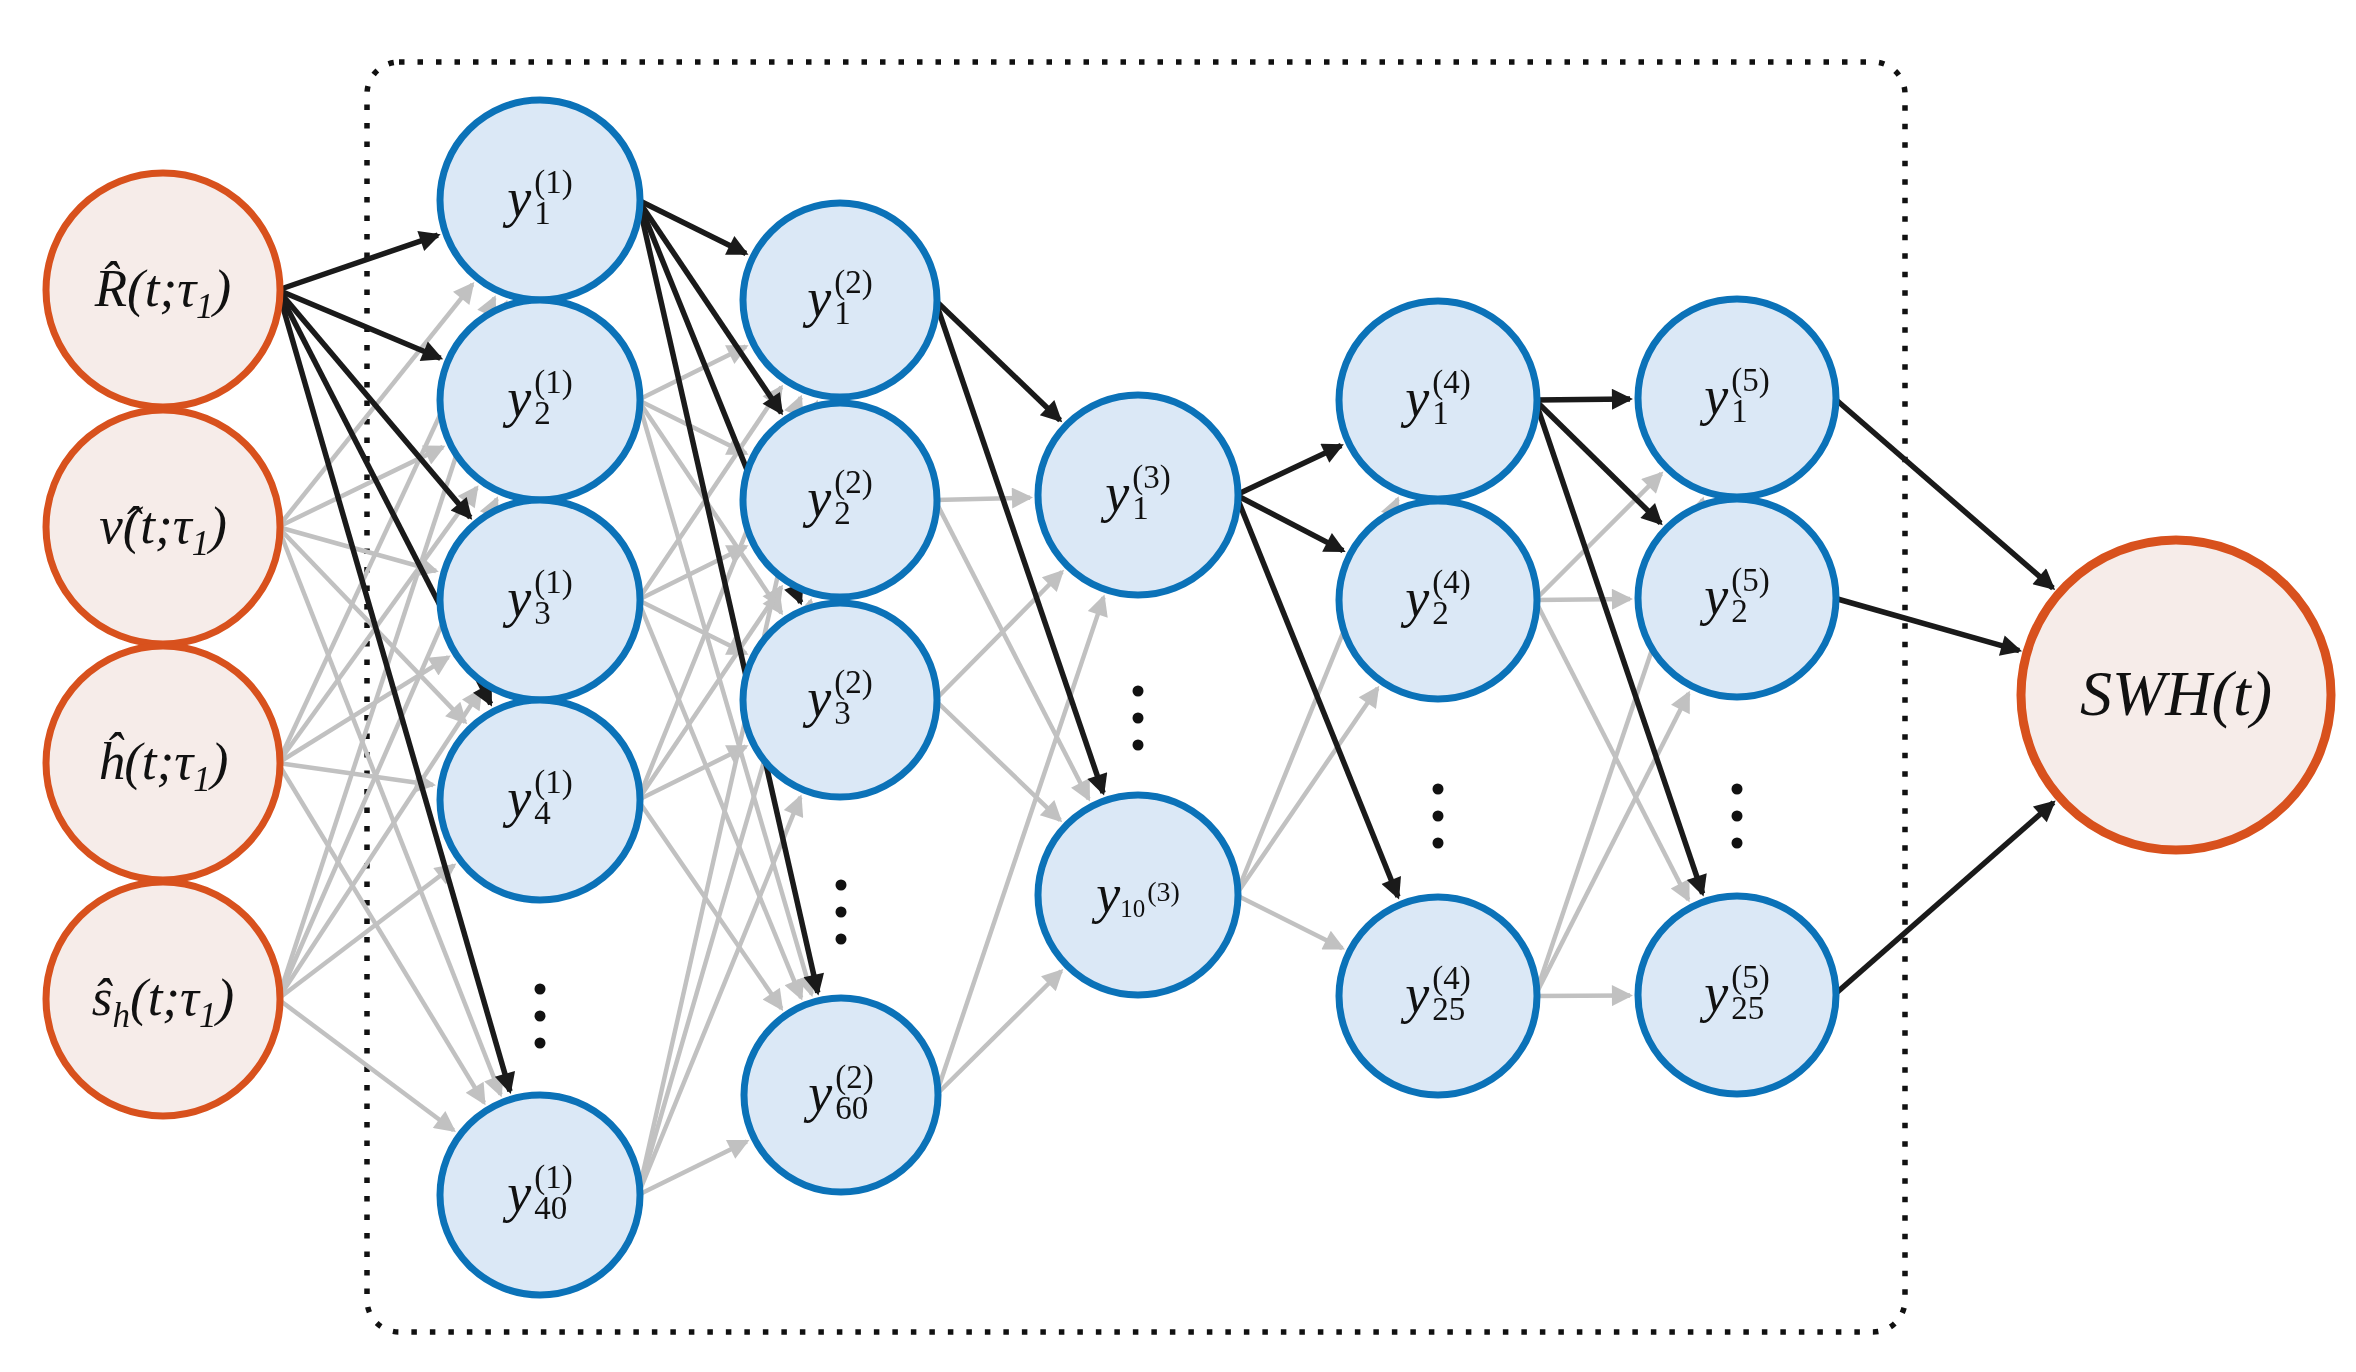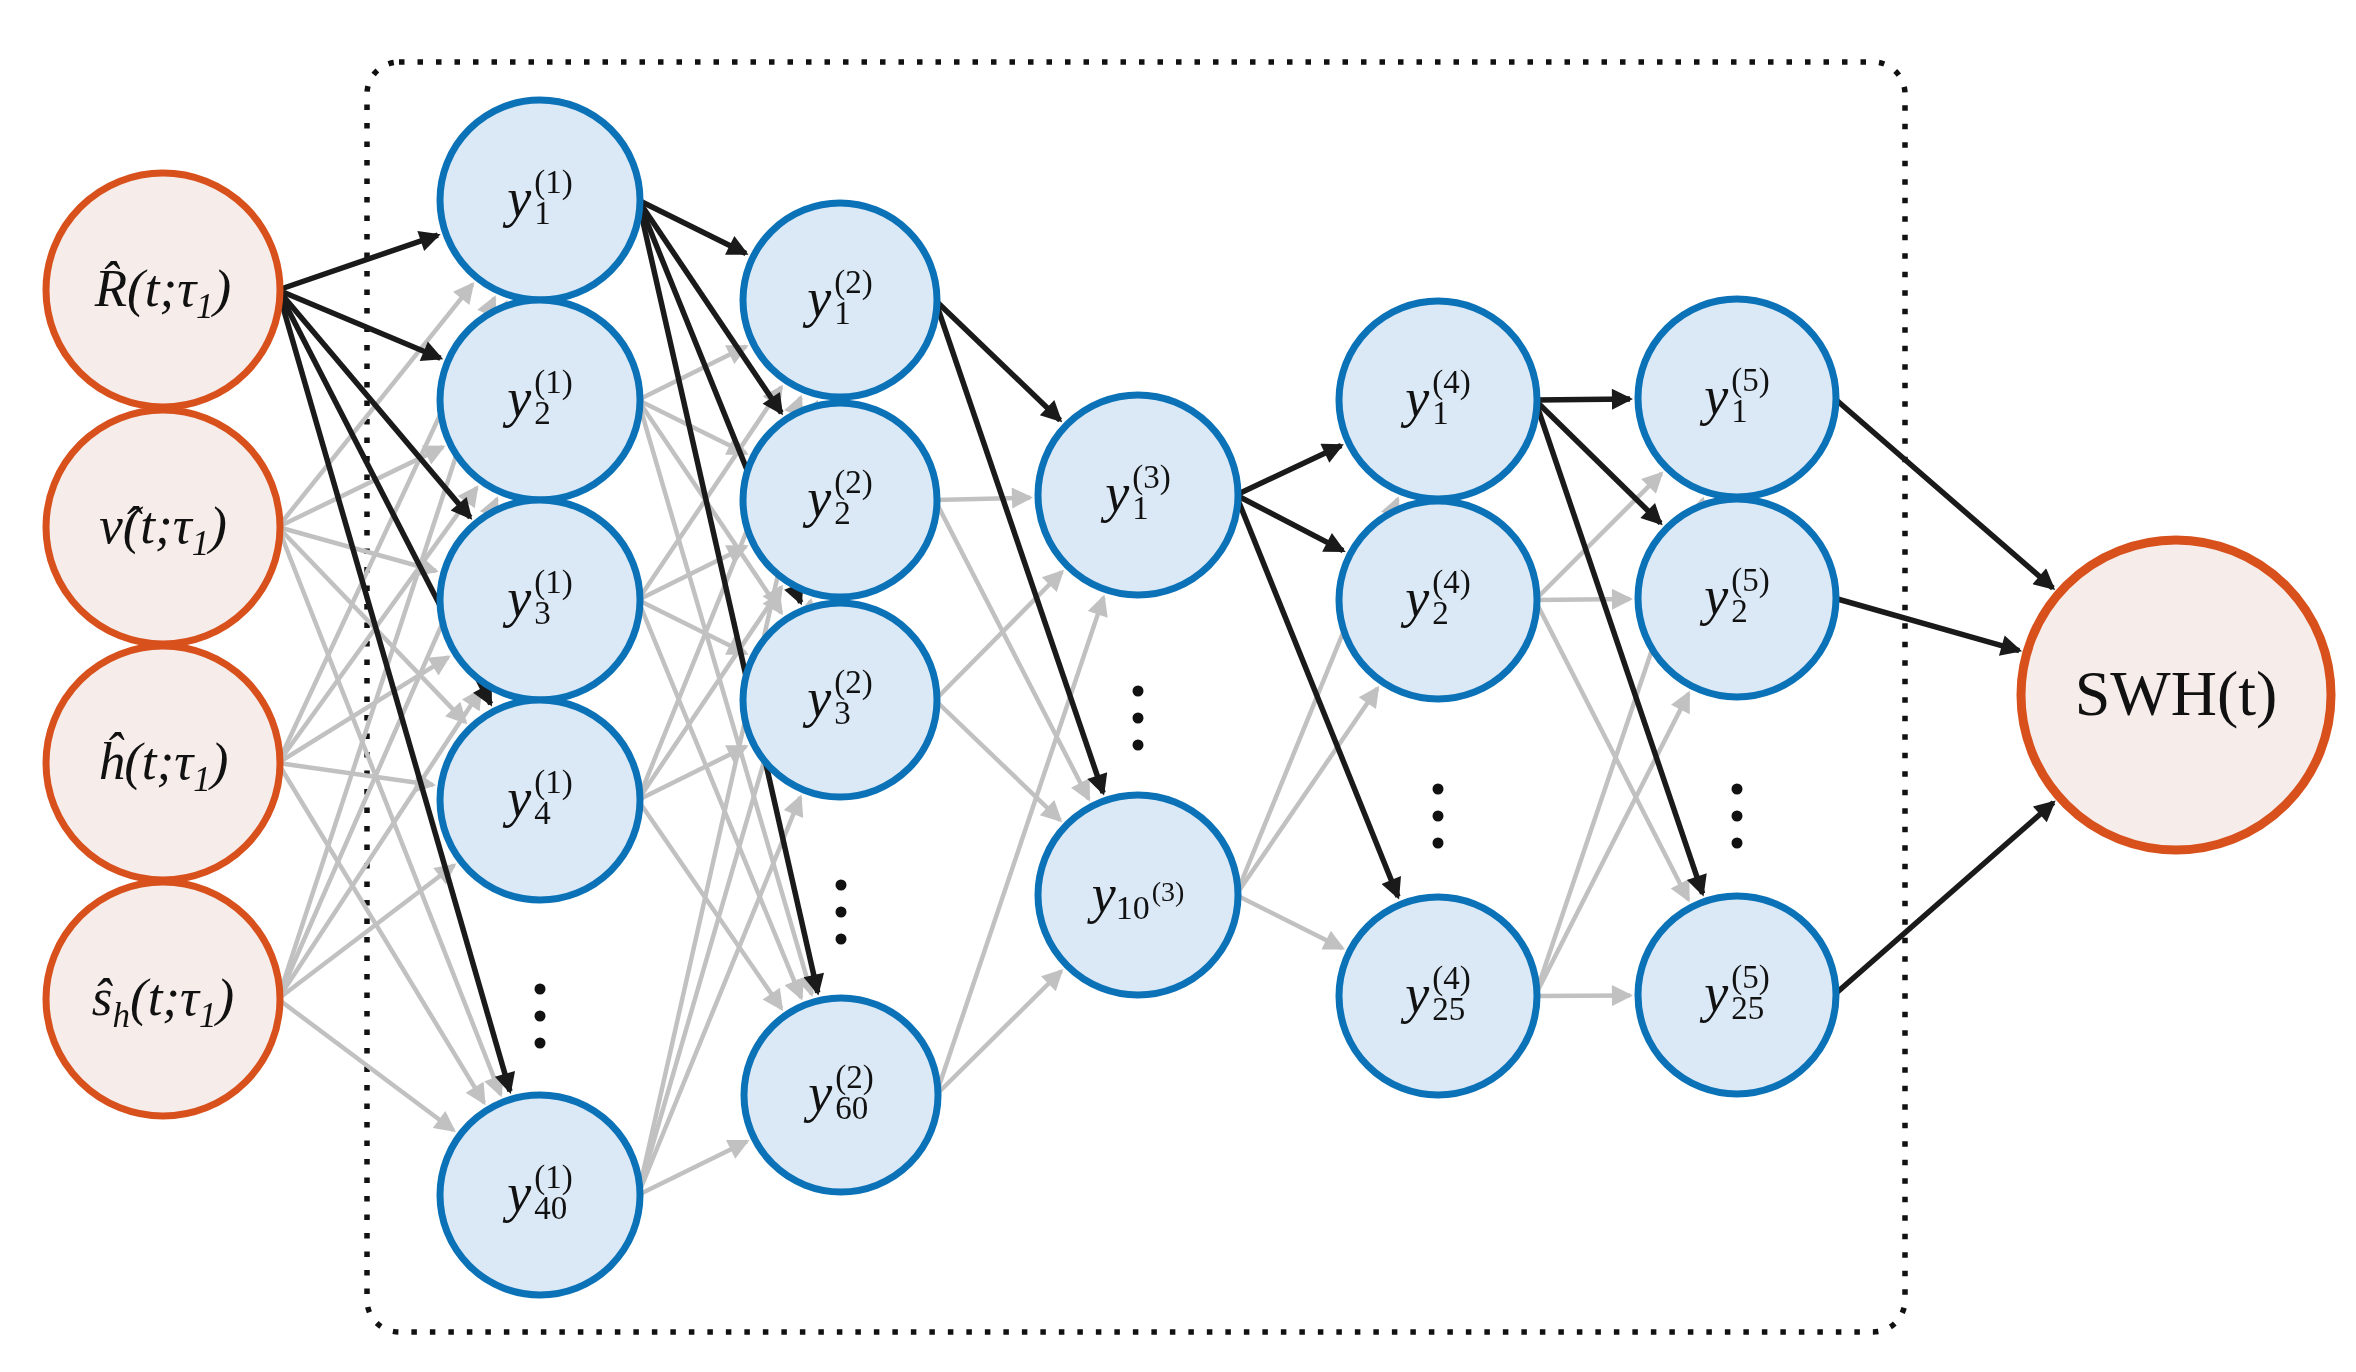--- a/index.html
+++ b/index.html
@@ -25,7 +25,7 @@
   .hsup-inline{font-size:28px;position:relative;top:-2px;margin-left:2px;font-style:normal;}
 
   .out-label{position:absolute;transform:translate(-50%,-52%);font-size:64px;
-             white-space:nowrap;}
+             white-space:nowrap;font-style:italic;}
   .box-title{position:absolute;left:1612px;top:161px;transform:translate(-50%,-50%);
              font-size:70px;white-space:nowrap;}
 </style>

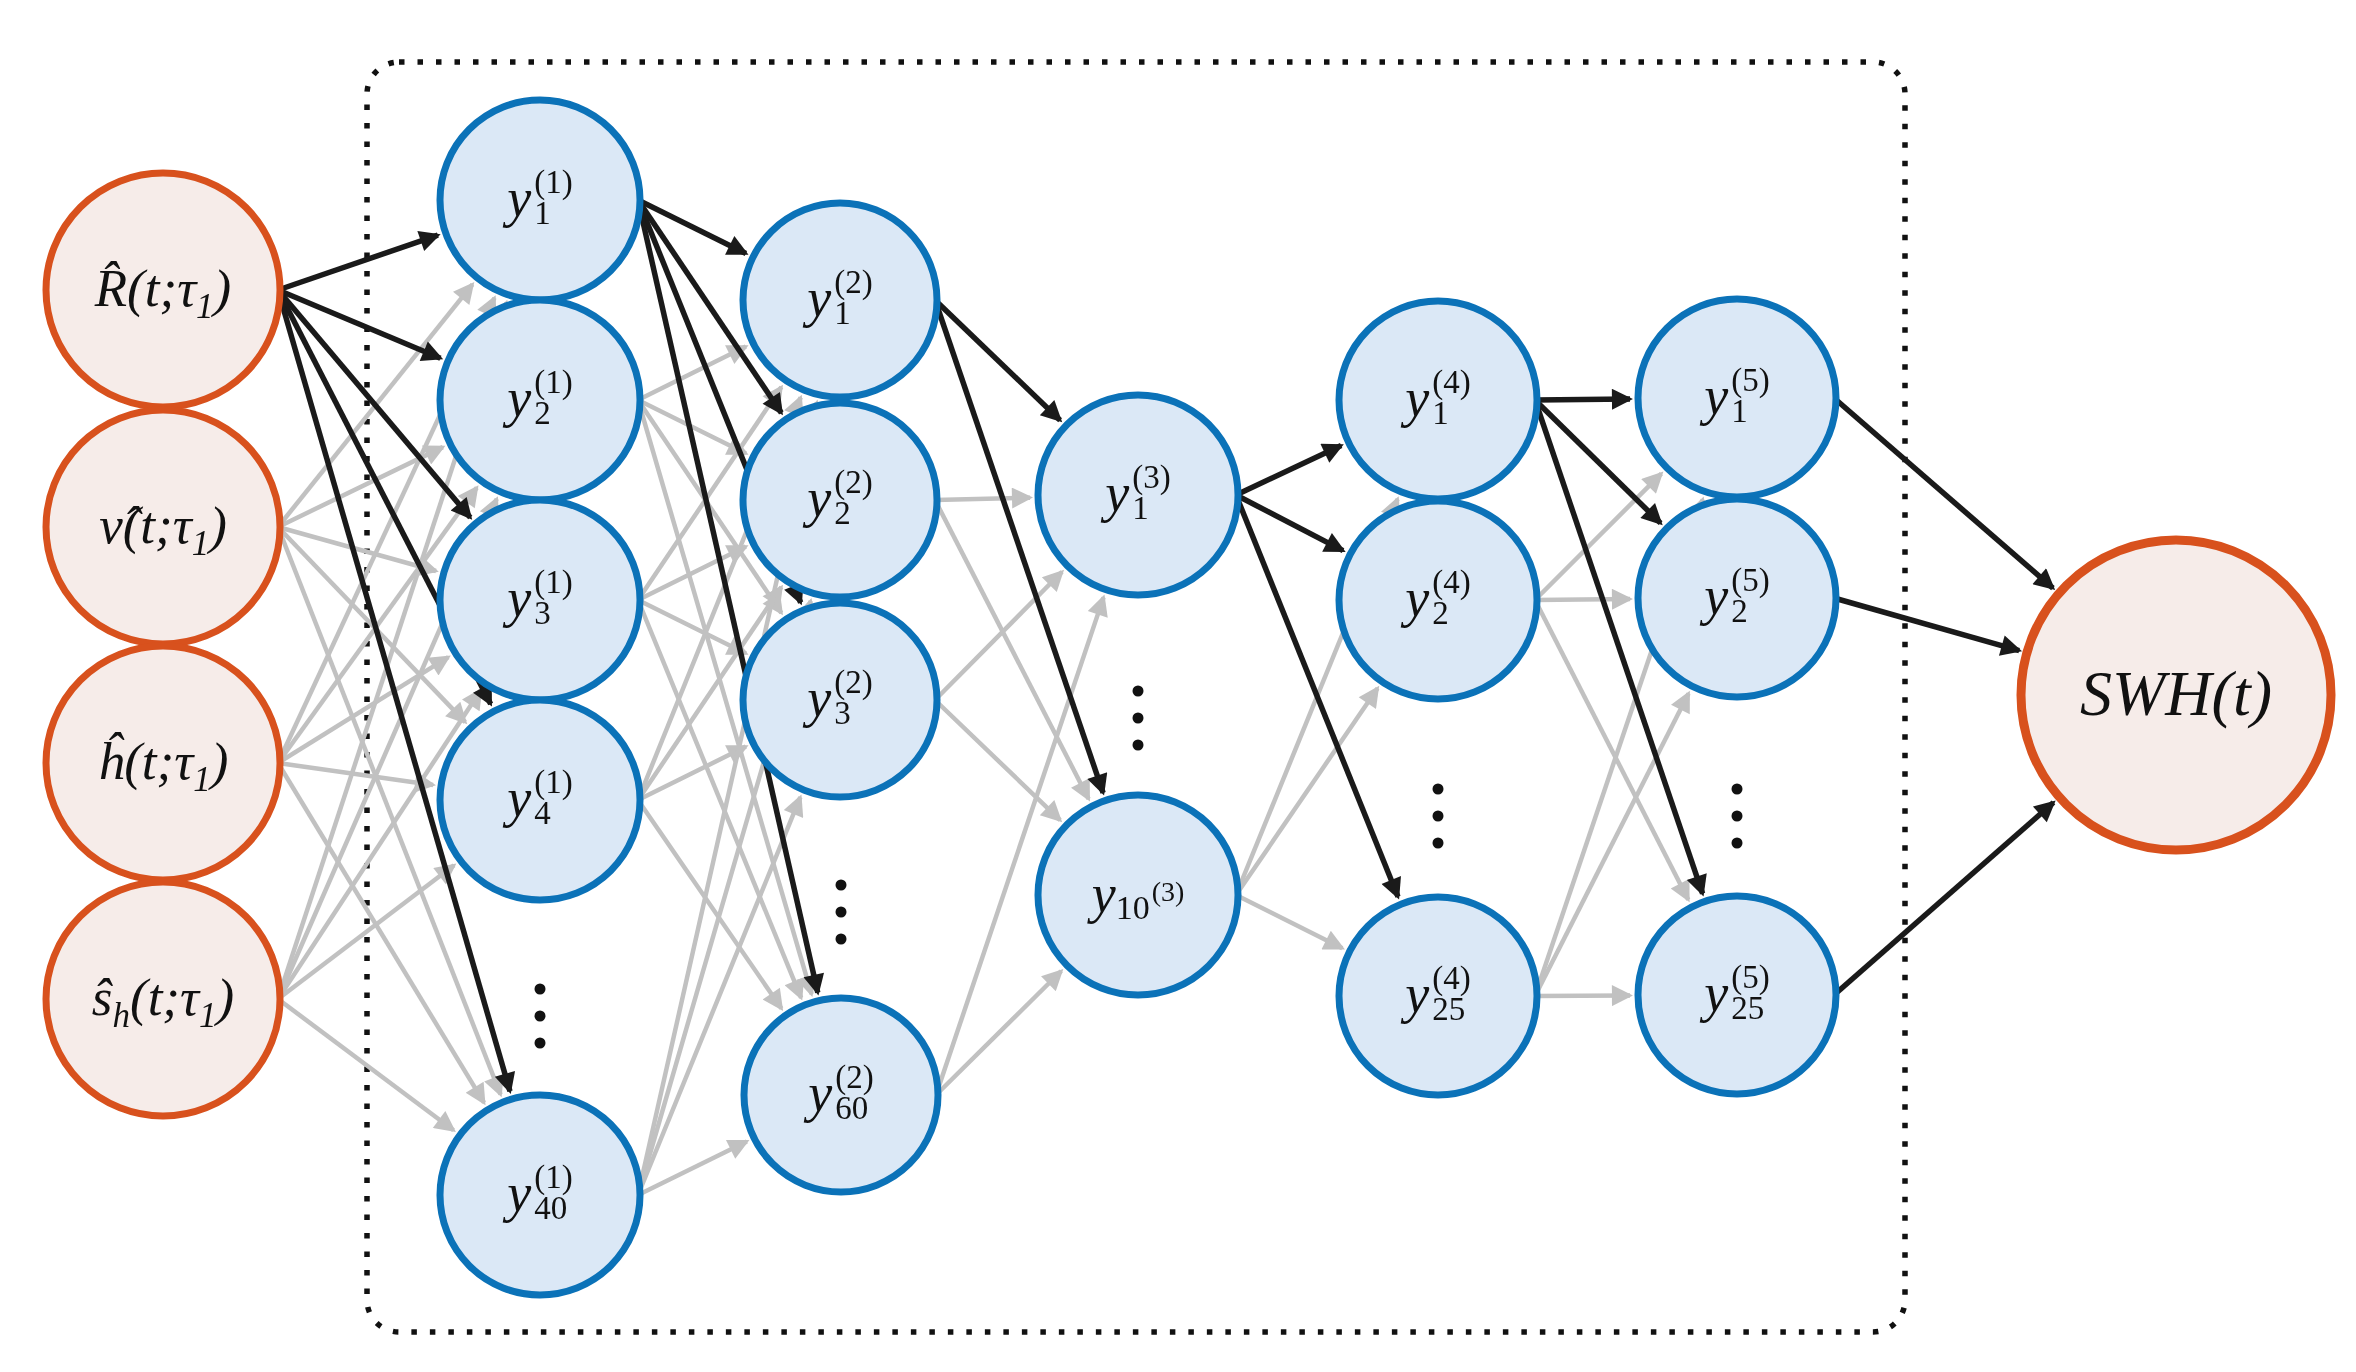--- a/index.html
+++ b/index.html
@@ -21,7 +21,7 @@
            line-height:0.95;margin-left:3px;}
   .scripts .ssup{font-size:33px;}
   .scripts .ssub{font-size:33px;margin-top:0px;}
-  .hsub-inline{font-size:34px;position:relative;top:14px;font-style:normal;}
+  .hsub-inline{font-size:25px;position:relative;top:14px;font-style:normal;}
   .hsup-inline{font-size:28px;position:relative;top:-2px;margin-left:2px;font-style:normal;}
 
   .out-label{position:absolute;transform:translate(-50%,-52%);font-size:64px;

